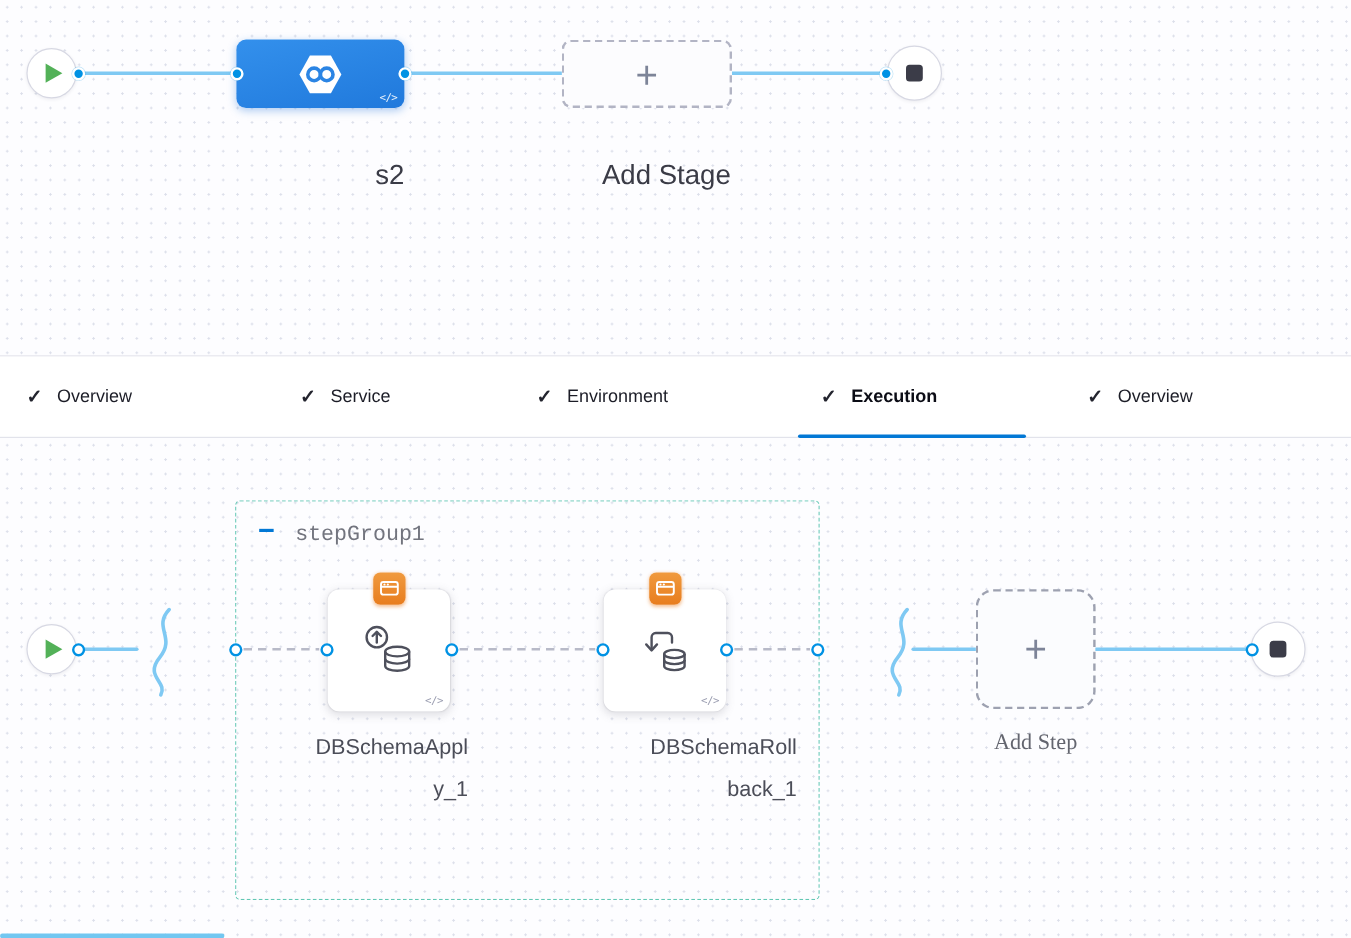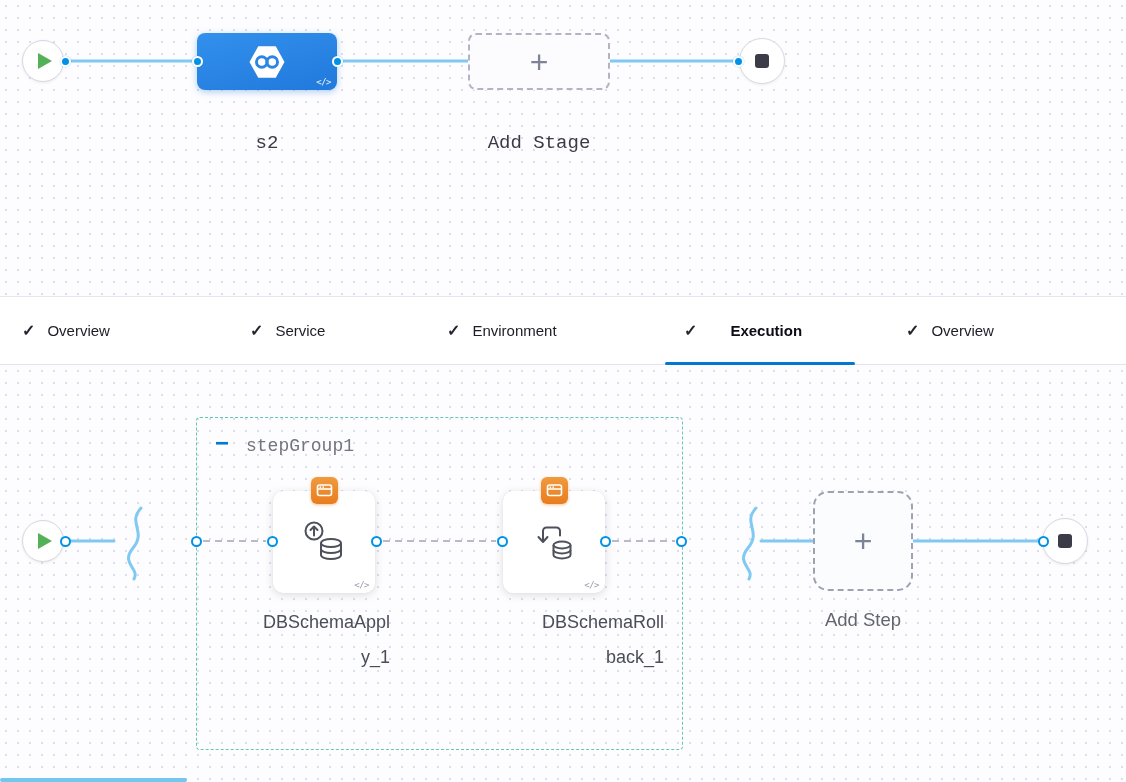--- a/index.html
+++ b/index.html
@@ -67,7 +67,7 @@
   .plus-glyph { font-size:32px; font-weight:300; color:#7d8498; line-height:1; }
 
   
-  .node-label { position:absolute; text-align:center; font-size:19px; color:#3a3b46;font-family:Liberation Mono, monospace; }
+  .node-label { position:absolute; text-align:right; font-size:23px; color:#3a3b46; }
   .step-label {
     position:absolute; top:240px; width:132px; text-align:right;
     font-size:18px; line-height:1.95; color:#4b4d58; word-break:break-all;

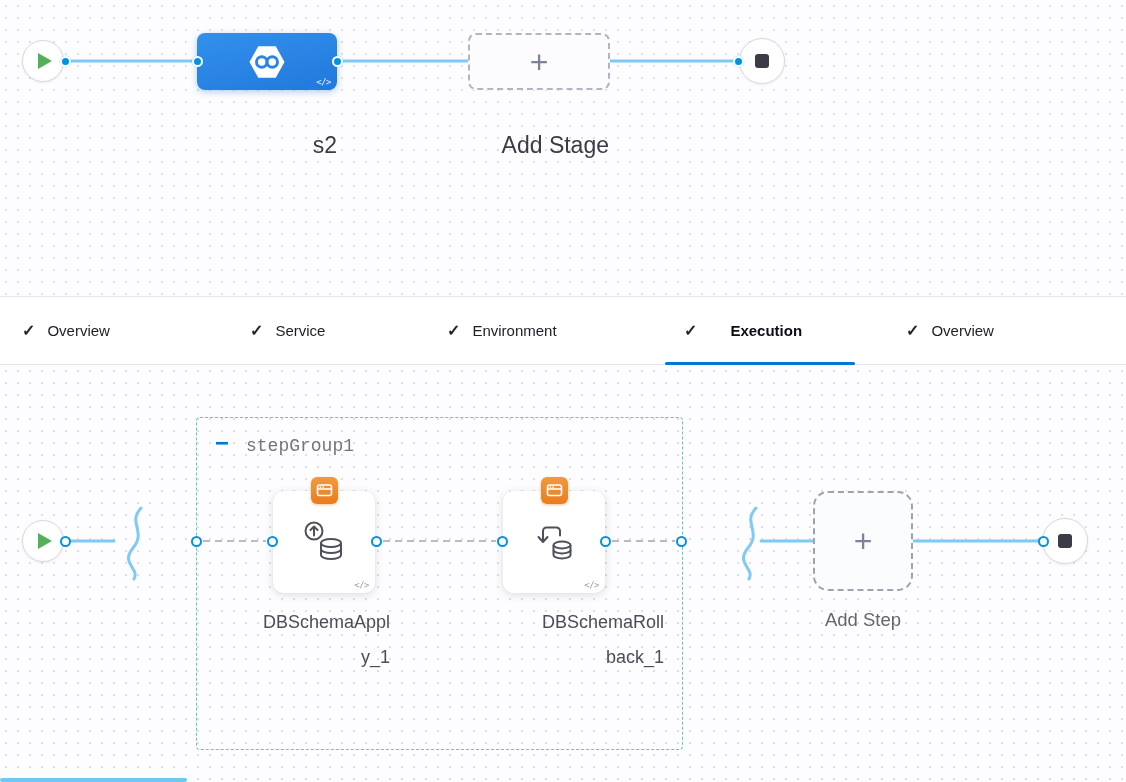--- a/index.html
+++ b/index.html
@@ -82,7 +82,7 @@
   .tab { position:absolute; top:0; height:100%; display:flex; align-items:center; gap:12px; cursor:pointer; }
   .check { font-size:16px; font-weight:700; color:#23242e; }
   .tab-label { font-size:15px; color:#1c1d27; }
-  .tab.active .tab-label { font-weight:700; color:#0b0c15;margin-left:21px; }
+  .tab.active .tab-label { font-weight:700; color:#0b0c15; }
   .tab-underline { position:absolute; left:665px; bottom:-1px; width:190px; height:3px; background:#0278d5; border-radius:2px; }
 
   

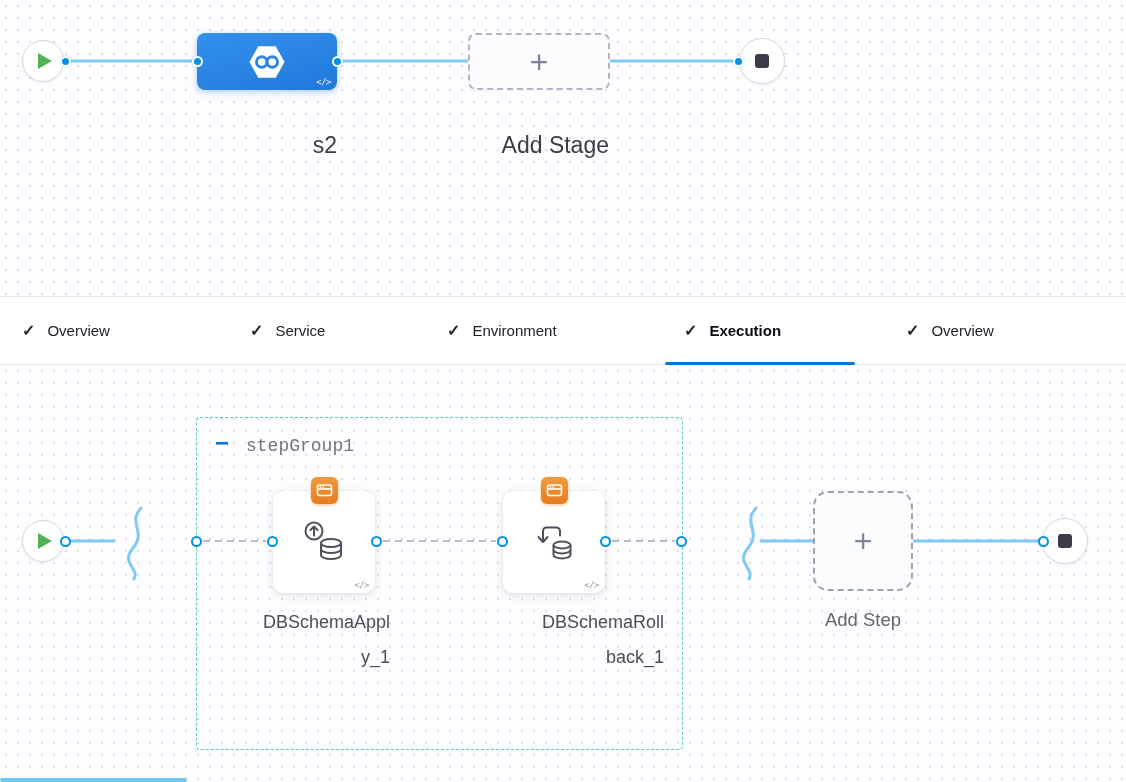--- a/index.html
+++ b/index.html
@@ -72,7 +72,7 @@
     position:absolute; top:240px; width:132px; text-align:right;
     font-size:18px; line-height:1.95; color:#4b4d58; word-break:break-all;
   }
-  .add-step-label { position:absolute; left:793px; top:244px; width:140px; text-align:center; font-size:18.5px; color:#63656f; }
+  .add-step-label { position:absolute; left:793px; top:244px; width:140px; text-align:center; font-size:18.5px; color:#63656f;font-family:Liberation Serif, serif; }
 
   
   .tabbar {

